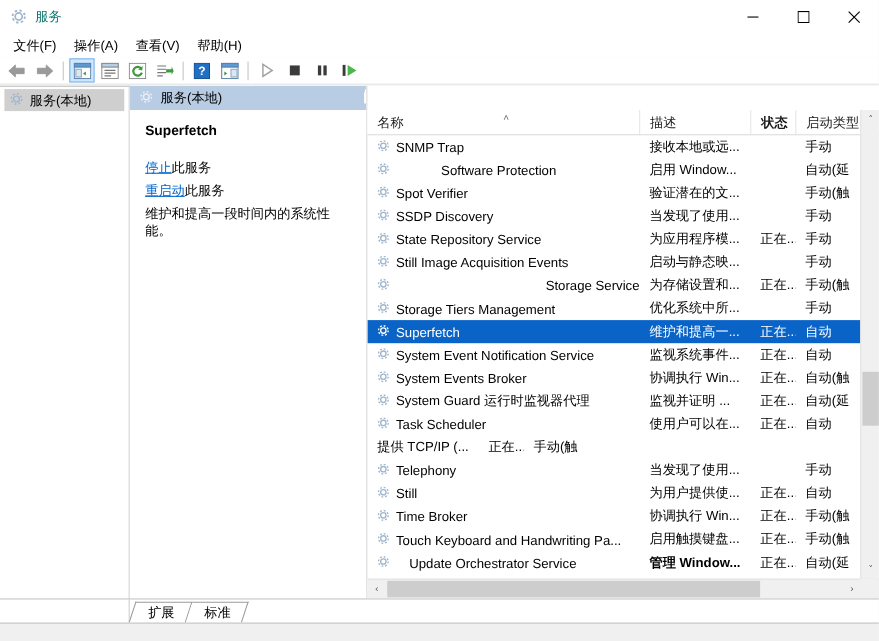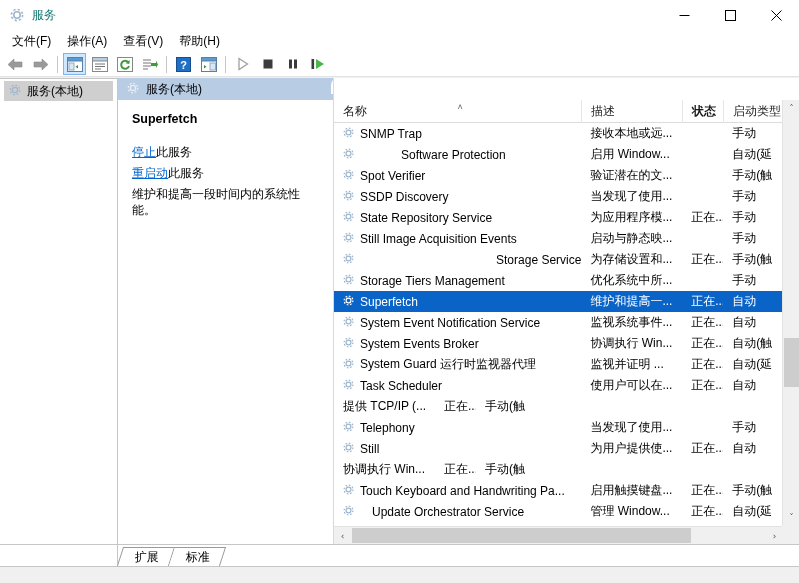--- a/index.html
+++ b/index.html
@@ -596,6 +596,15 @@
             <div class="cell cell-start" style="width: 60px;">自动</div>
           </div>
           <div class="lv-row">
+            <div class="cell cell-name" style="width: 248px;">
+              <span><svg width="13" height="13" viewBox="0 0 16 16">
+                  <g fill="none" stroke="#9fb6cd" stroke-width="1.5">
+                    <circle cx="8" cy="8" r="3"></circle>
+                    <circle cx="8" cy="8" r="5.4" stroke-dasharray="2.1 2.1"></circle>
+                  </g>
+                </svg></span>
+              <span class="nm">Time Broker</span>
+            </div>
             <div class="cell cell-desc" style="width: 101px;">协调执行 Win...</div>
             <div class="cell cell-status" style="width: 41px;">正在...</div>
             <div class="cell cell-start" style="width: 60px;">手动(触</div>

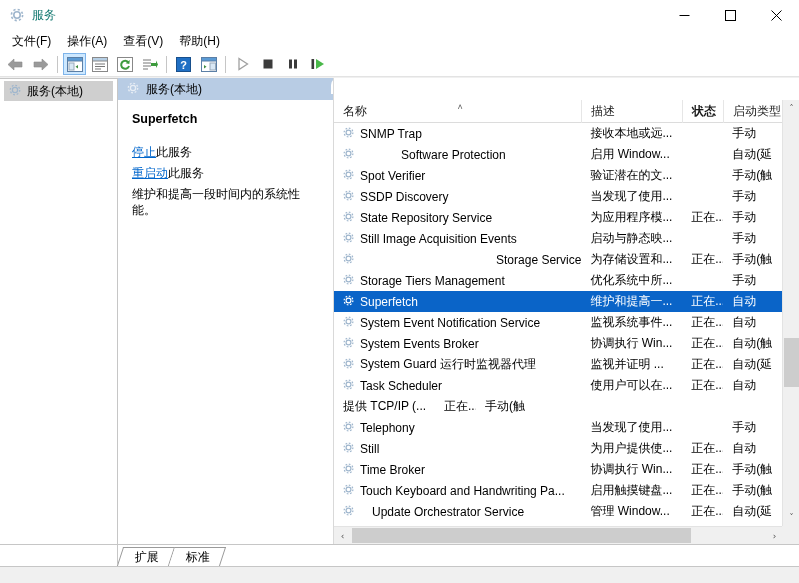--- a/index.html
+++ b/index.html
@@ -633,7 +633,7 @@
                 </svg></span>
               <span class="nm">Update Orchestrator Service</span>
             </div>
-            <div class="cell cell-desc" style="width: 101px;">管理 Window...</div>
+            <div class="cell cell-desc" style="width: 101px; font-weight: bold;">管理 Window...</div>
             <div class="cell cell-status" style="width: 41px;">正在...</div>
             <div class="cell cell-start" style="width: 60px;">自动(延</div>
           </div>

